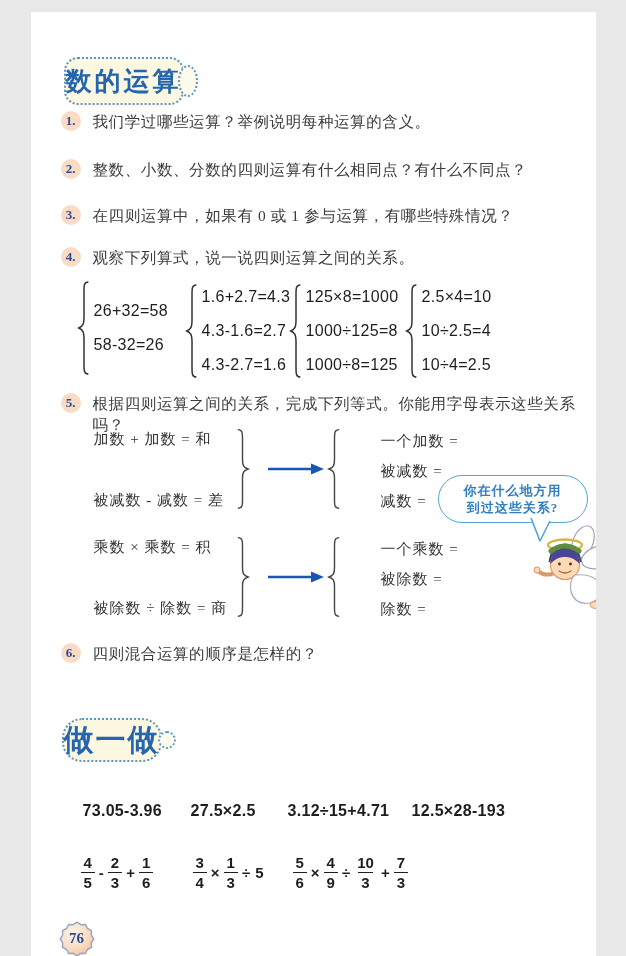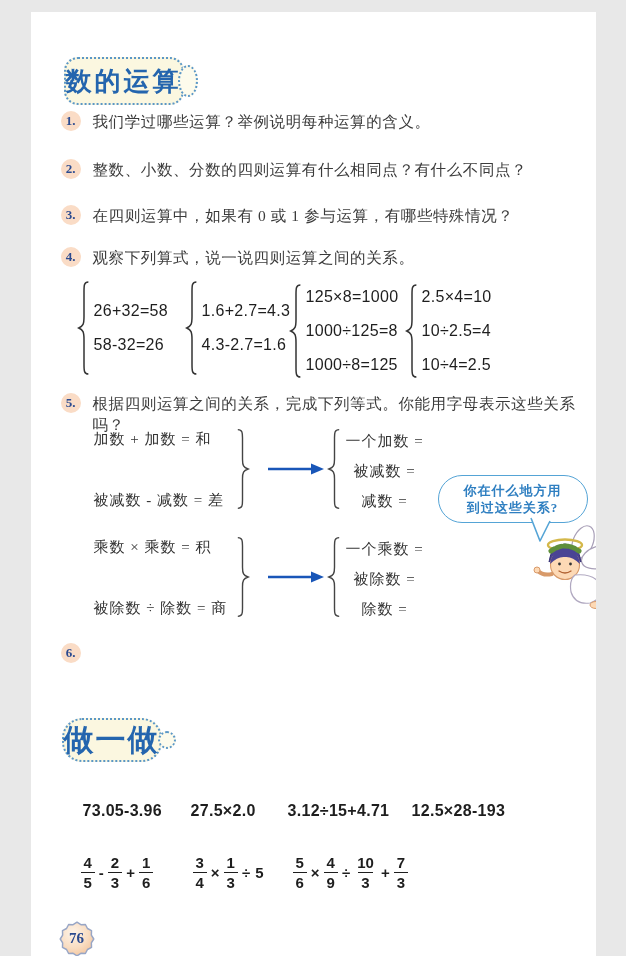--- a/index.html
+++ b/index.html
@@ -120,6 +120,7 @@
       </svg>
     <div class="elines">
       <div class="eline">1.6+2.7=4.3</div>
+      <div class="eline">4.3-1.6=2.7</div>
       <div class="eline">4.3-2.7=1.6</div>
     </div>
   </div>

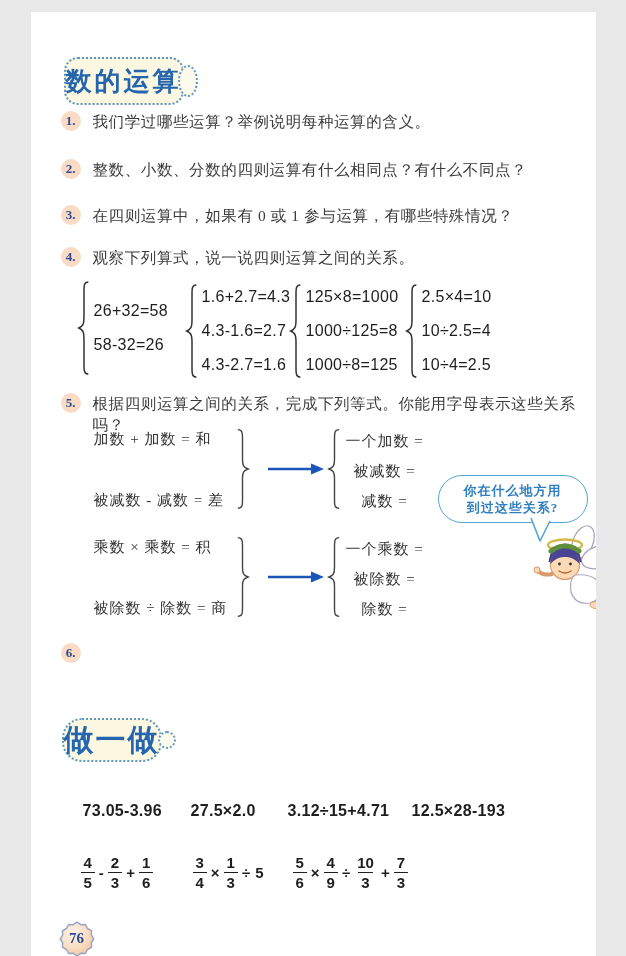--- a/index.html
+++ b/index.html
@@ -45,7 +45,7 @@
   }
   
   .rel-text{position:absolute;font-size:15px;letter-spacing:1px;color:#333;white-space:nowrap;}
-  .rel-right{position:absolute;width:96px;text-align:center;font-size:15px;letter-spacing:1px;color:#333;white-space:nowrap;}
+  .rel-right{position:absolute;width:96px;text-align:left;font-size:15px;letter-spacing:1px;color:#333;white-space:nowrap;padding-left:44px;}
   .abs{position:absolute;}
   
   .bubble{

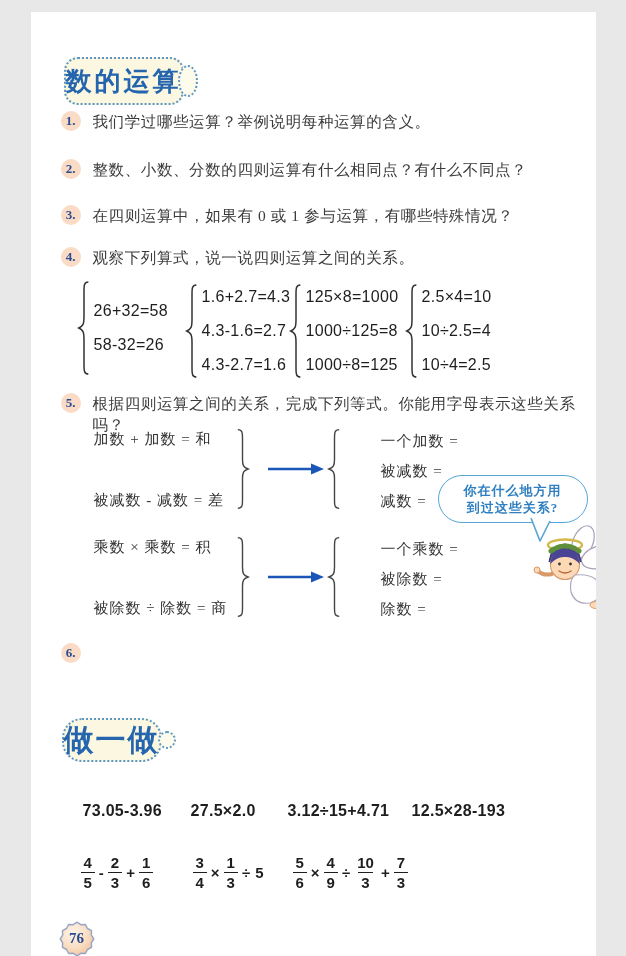--- a/index.html
+++ b/index.html
@@ -211,6 +211,7 @@
 
   <div class="q" style="top:631px">
     <span class="qnum">6.</span>
+    <span class="qtext">四则混合运算的顺序是怎样的？</span>
   </div>
 
   <div class="tag-badge do-badge">

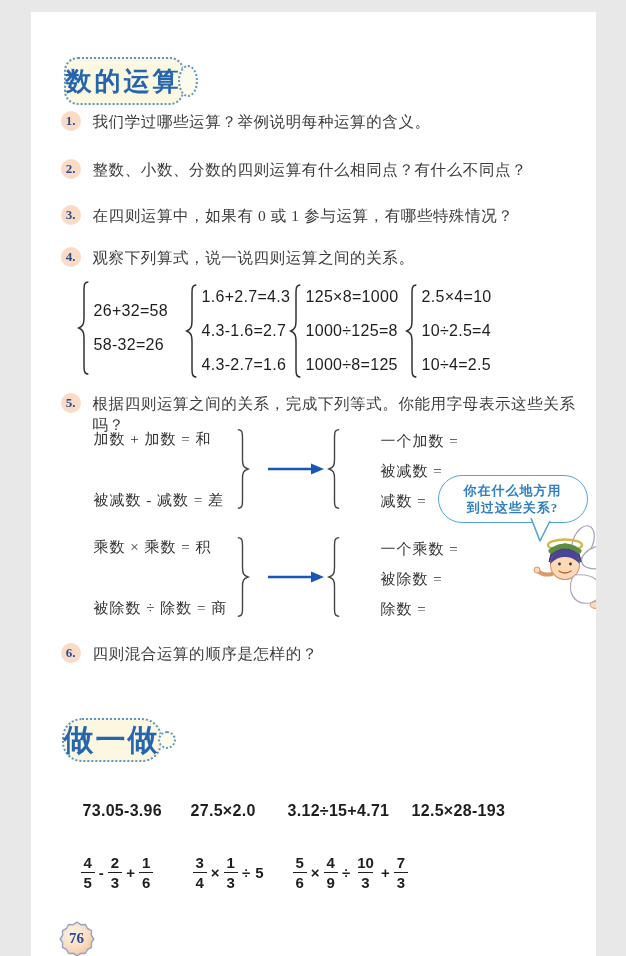--- a/index.html
+++ b/index.html
@@ -220,7 +220,7 @@
   </div>
 
   <div class="calc" style="left:52px">73.05-3.96</div>
-  <div class="calc" style="left:160px">27.5×2.0</div>
+  <div class="calc" style="left:160px">27.5×2.5</div>
   <div class="calc" style="left:257px">3.12÷15+4.71</div>
   <div class="calc" style="left:381px">12.5×28-193</div>
 

